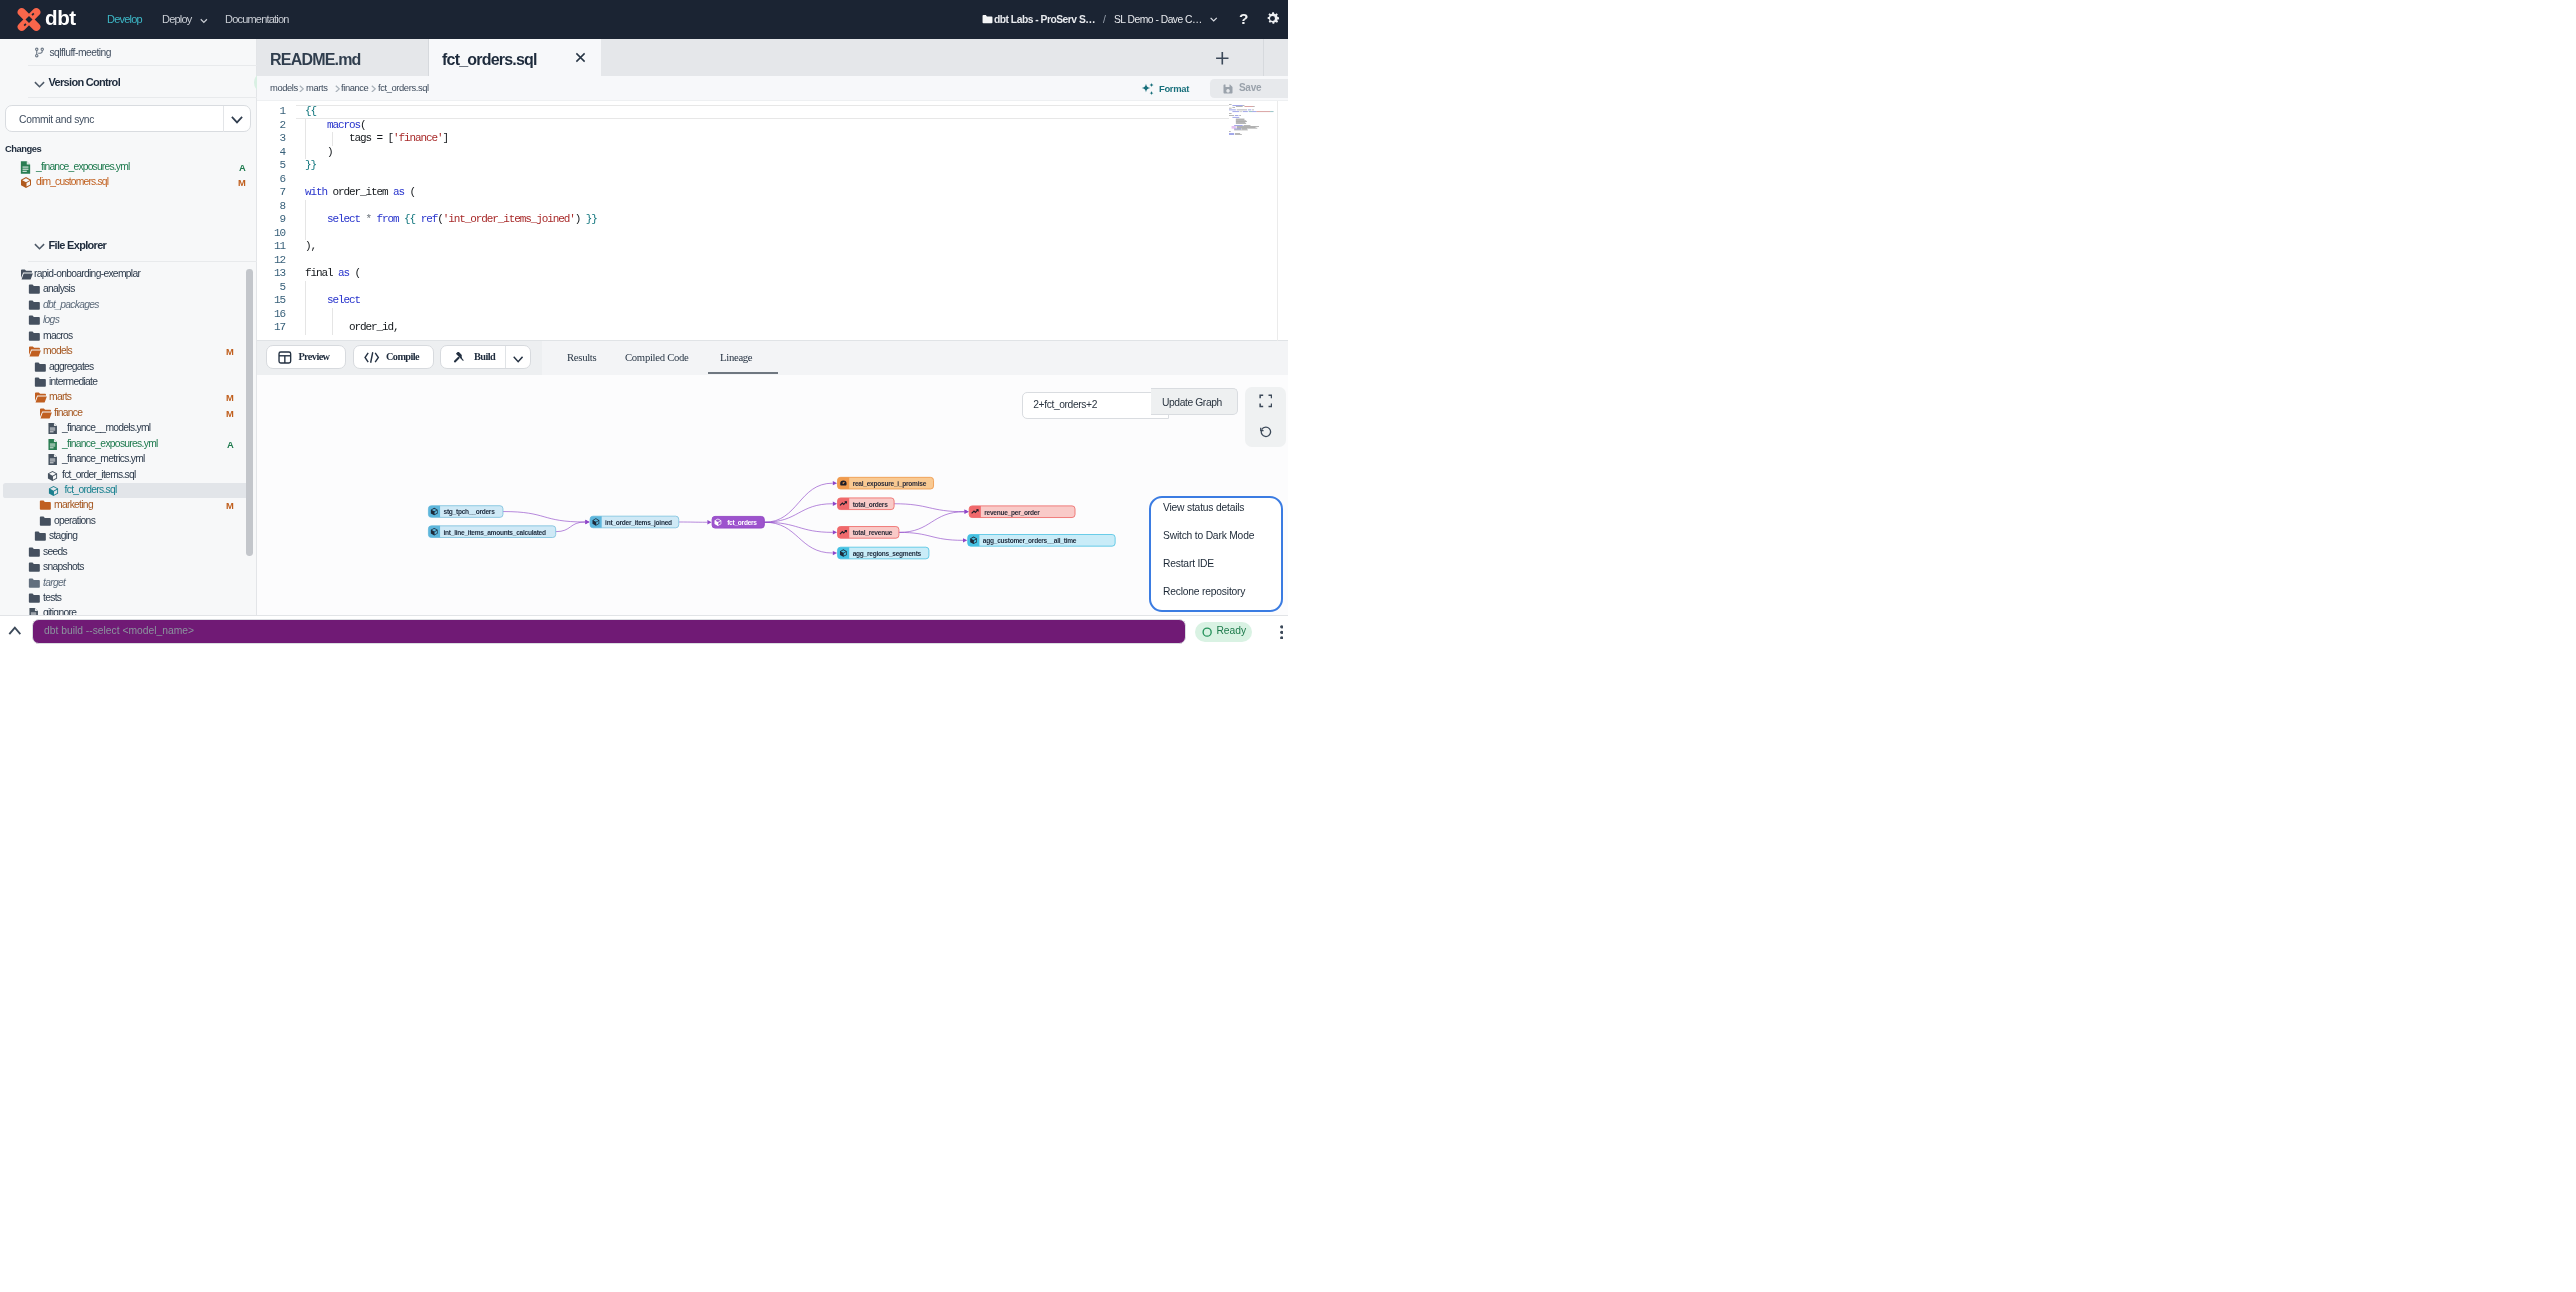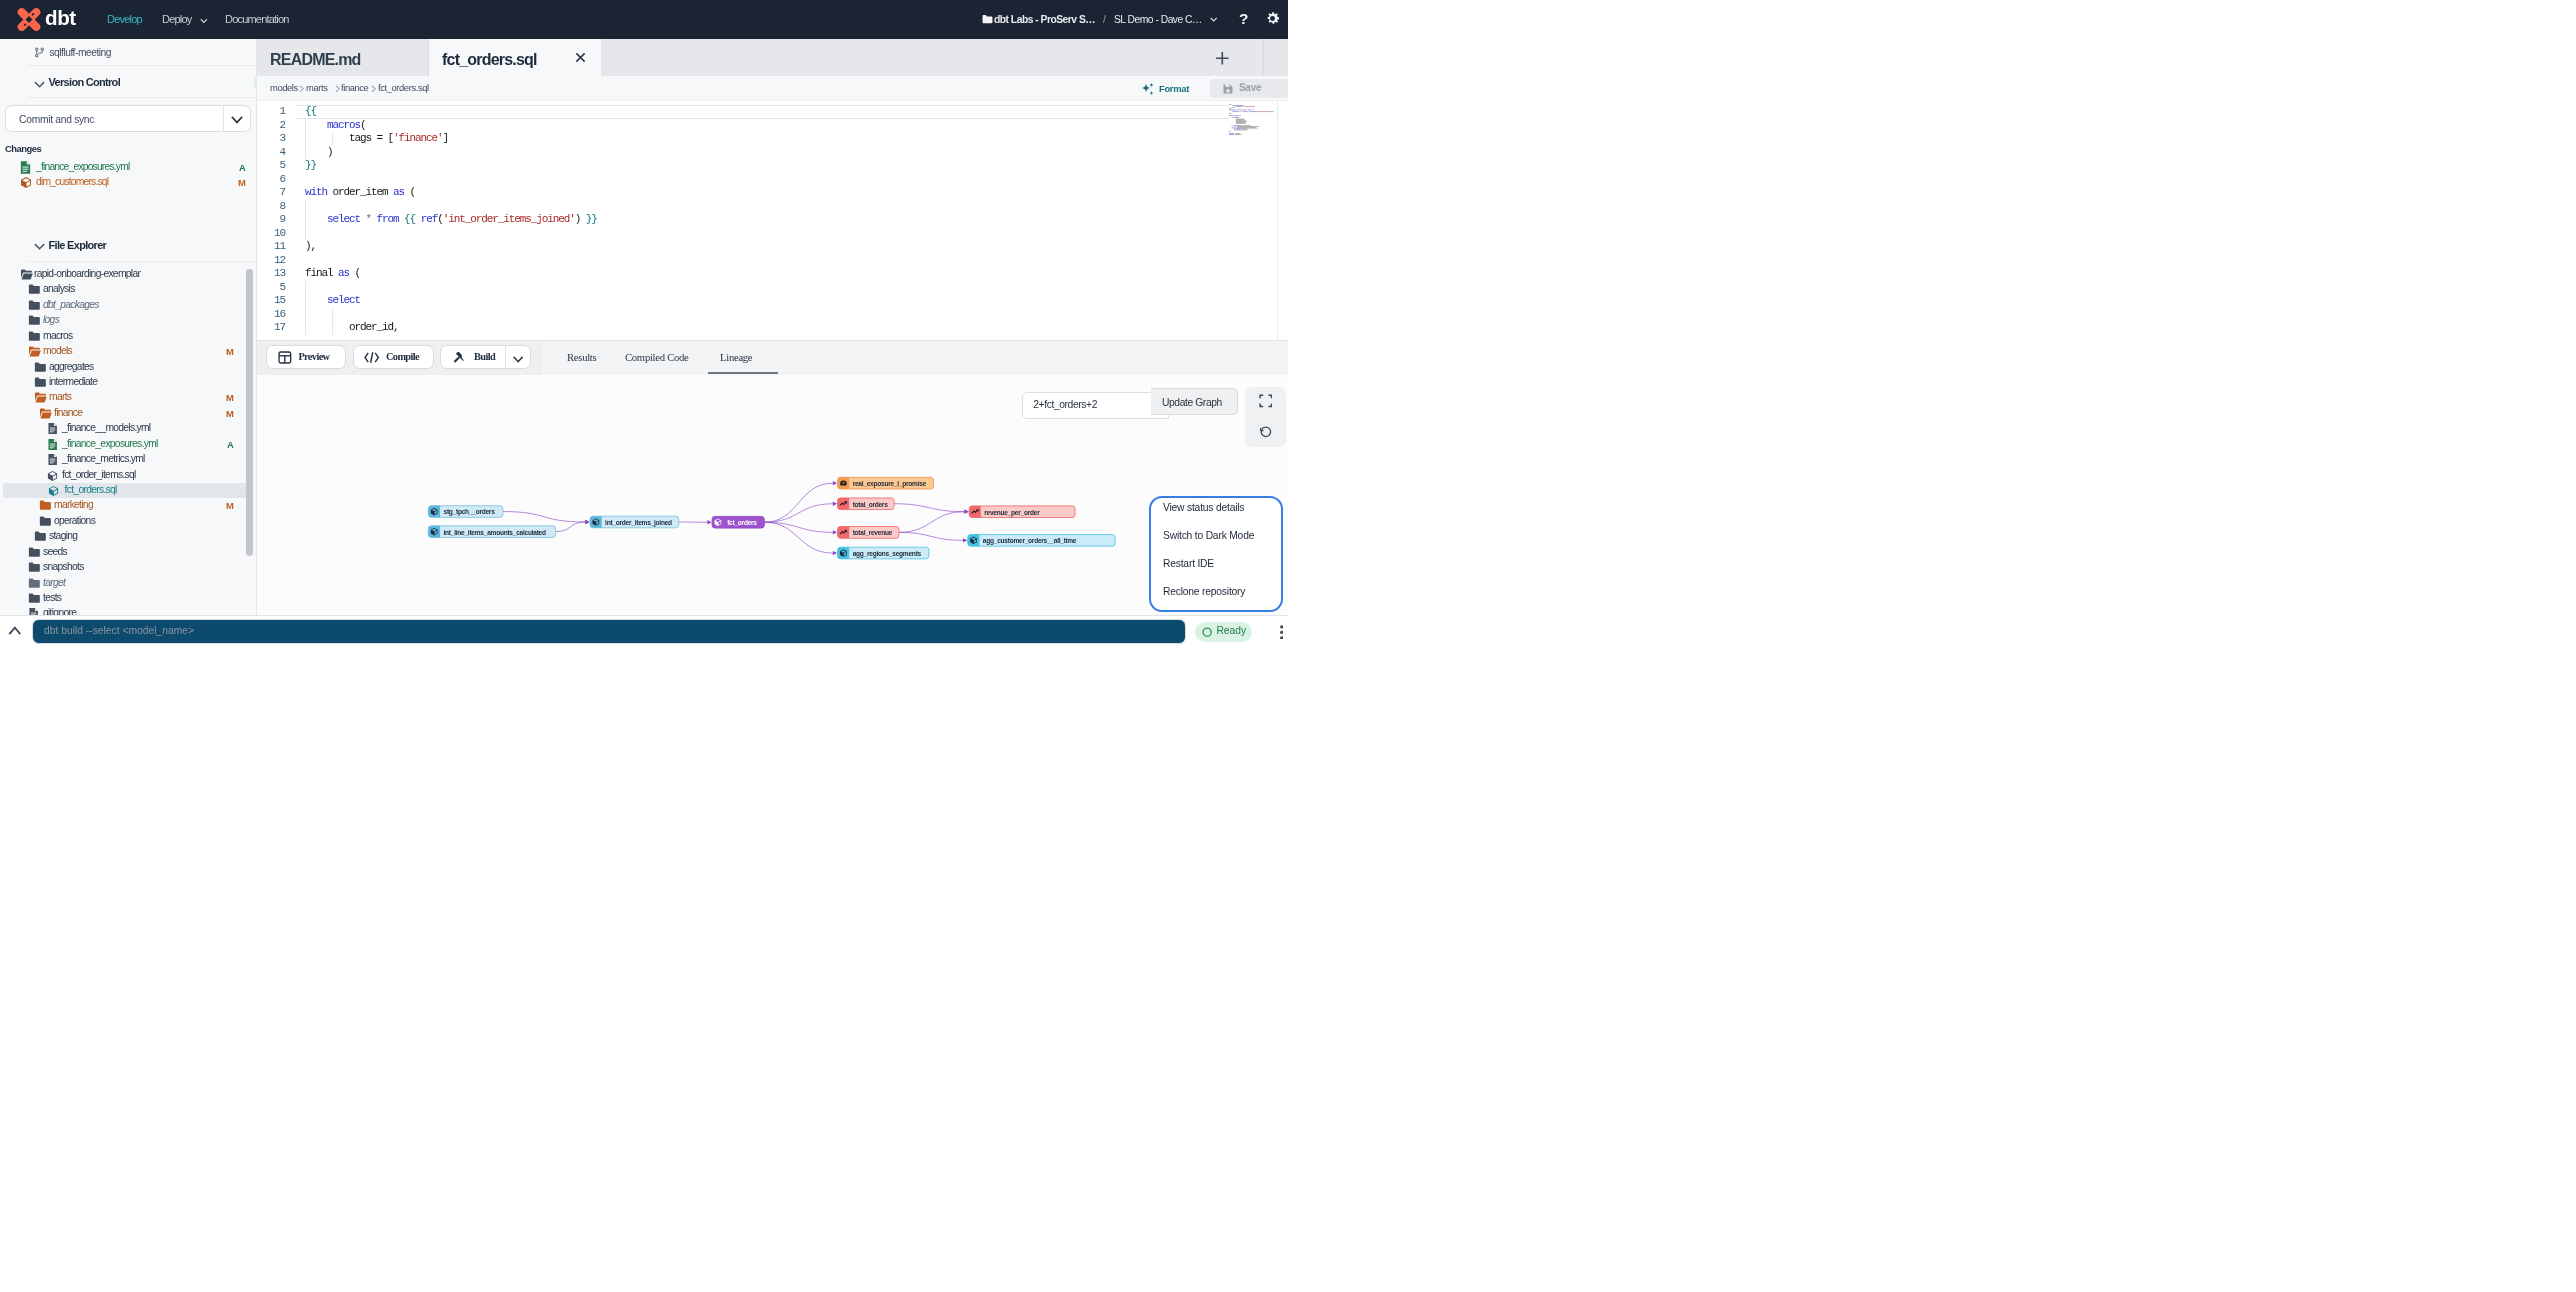--- a/index.html
+++ b/index.html
@@ -92,7 +92,7 @@
 
 
 #bottombar { position:absolute; left:0; top:615px; width:1288px; height:31px; background:#fff; border-top:0.9px solid #e2e4e7; }
-#cmdinput { position:absolute; left:32px; top:3.4px; width:1154px; height:25px; border:0.9px solid #dadde1; border-radius:6.9px; background:#0c4a6e; font-size:10.3px; color:#8b949e; }
+#cmdinput { position:absolute; left:32px; top:3.4px; width:1154px; height:25px; border:0.9px solid #dadde1; border-radius:6.9px; background:#701a75; font-size:10.3px; color:#8b949e; }
 #readypill { position:absolute; left:1195px; top:6px; width:57px; height:20px; background:#d9f2e3; border-radius:10.3px; color:#1d7a4b; font-size:10.3px; }
 </style>
 </head>

